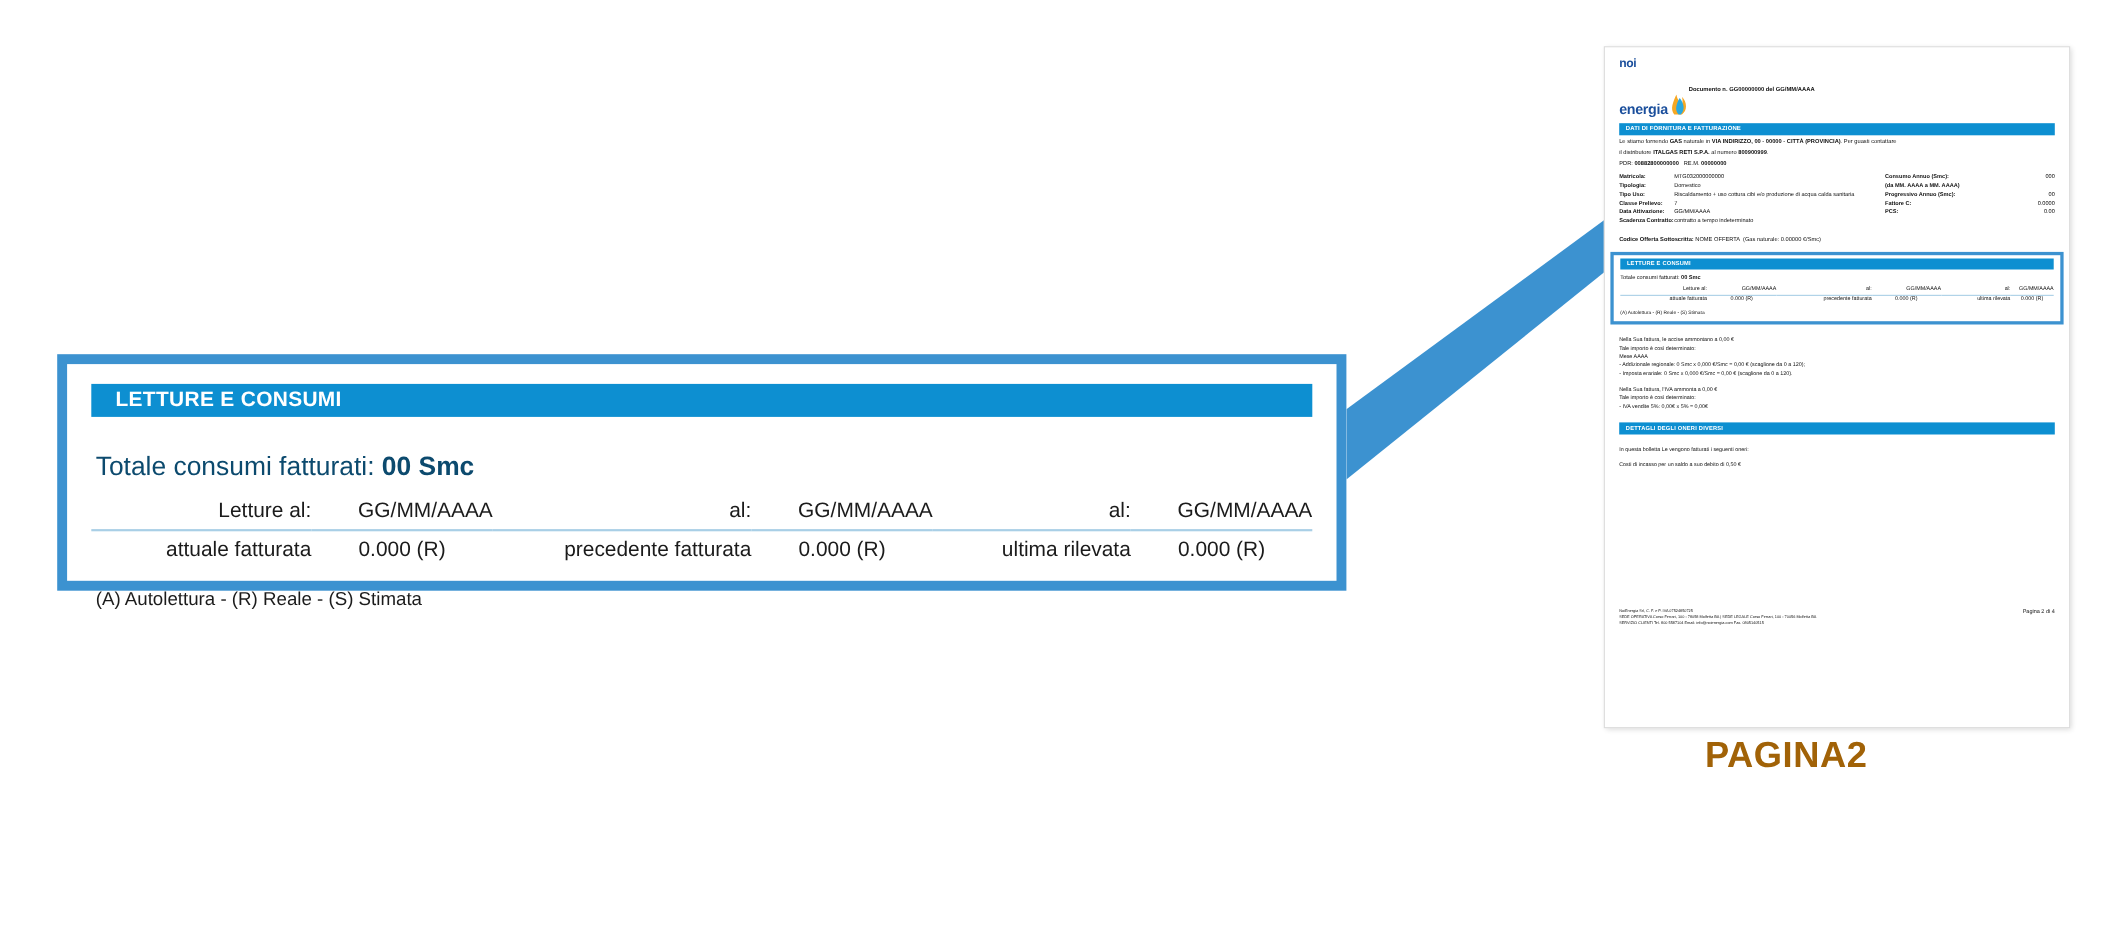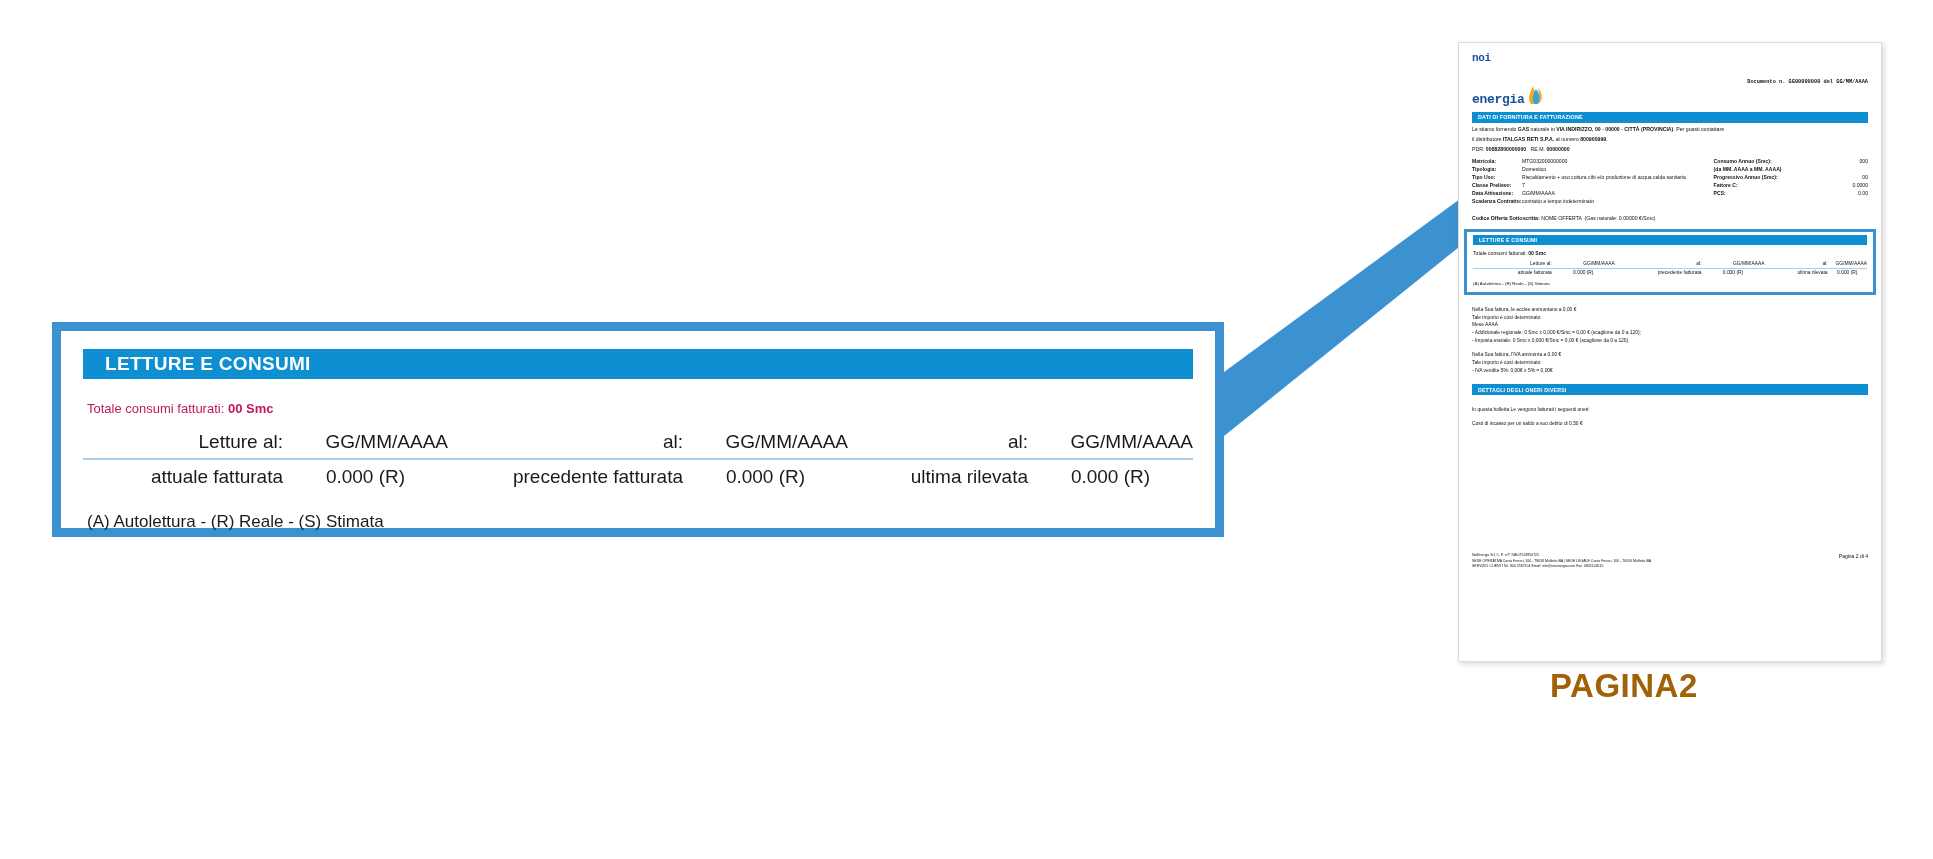--- a/index.html
+++ b/index.html
@@ -46,7 +46,7 @@
     box-shadow:2px 2px 5px rgba(0,0,0,.16);
     box-sizing:border-box;padding:10px 13px 0 13px;
   }
-  .p-head{display:flex;justify-content:space-between;align-items:flex-start;font-family:Liberation Mono, monospace;}
+  .p-head{display:flex;align-items:flex-start;}
   .logo{display:flex;align-items:flex-end;gap:2px;}
   .logo-txt{font-size:13px;font-weight:bold;color:#1b4f9c;line-height:10px;letter-spacing:-.3px;}
   .logo-txt span{display:block;}

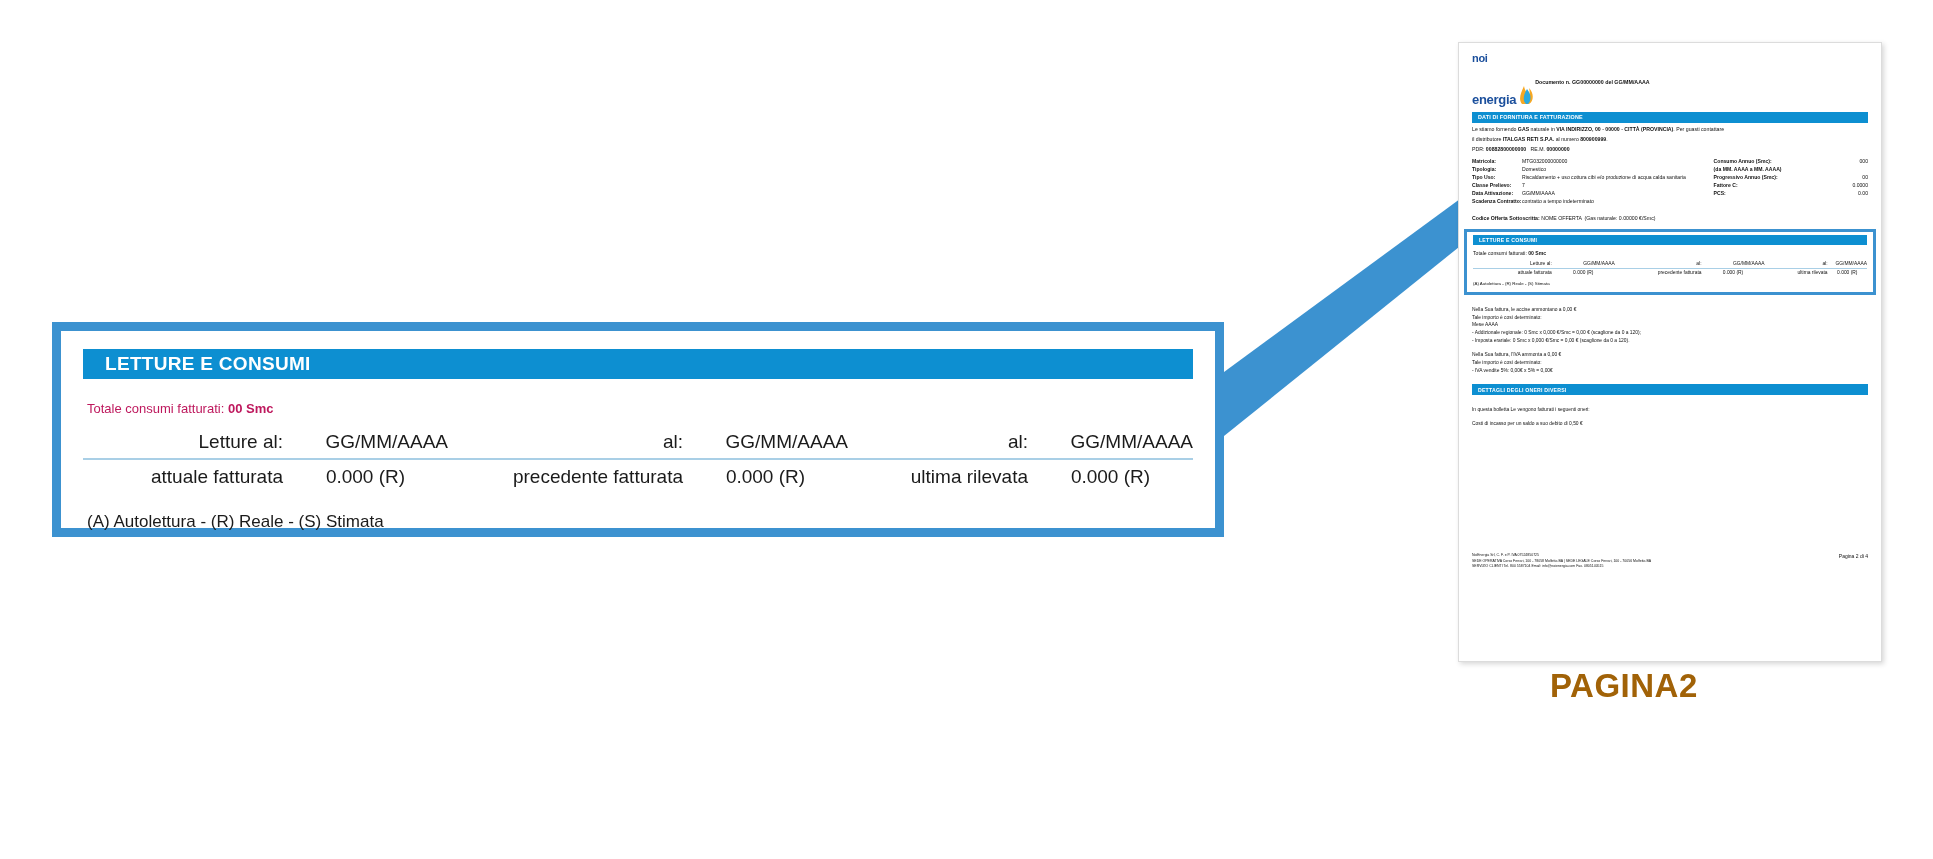--- a/index.html
+++ b/index.html
@@ -25,7 +25,7 @@
     margin:4px 0 0 0;
   }
   .co-total{
-    margin-top:22px;font-size:13px;color:#be185d;padding-left:4px;
+    margin-top:32px;font-size:24px;color:#0c4a6e;padding-left:4px;
   }
   .co-total b{font-weight:bold;}
   .co-table{width:100%;border-collapse:collapse;margin-top:13px;}

